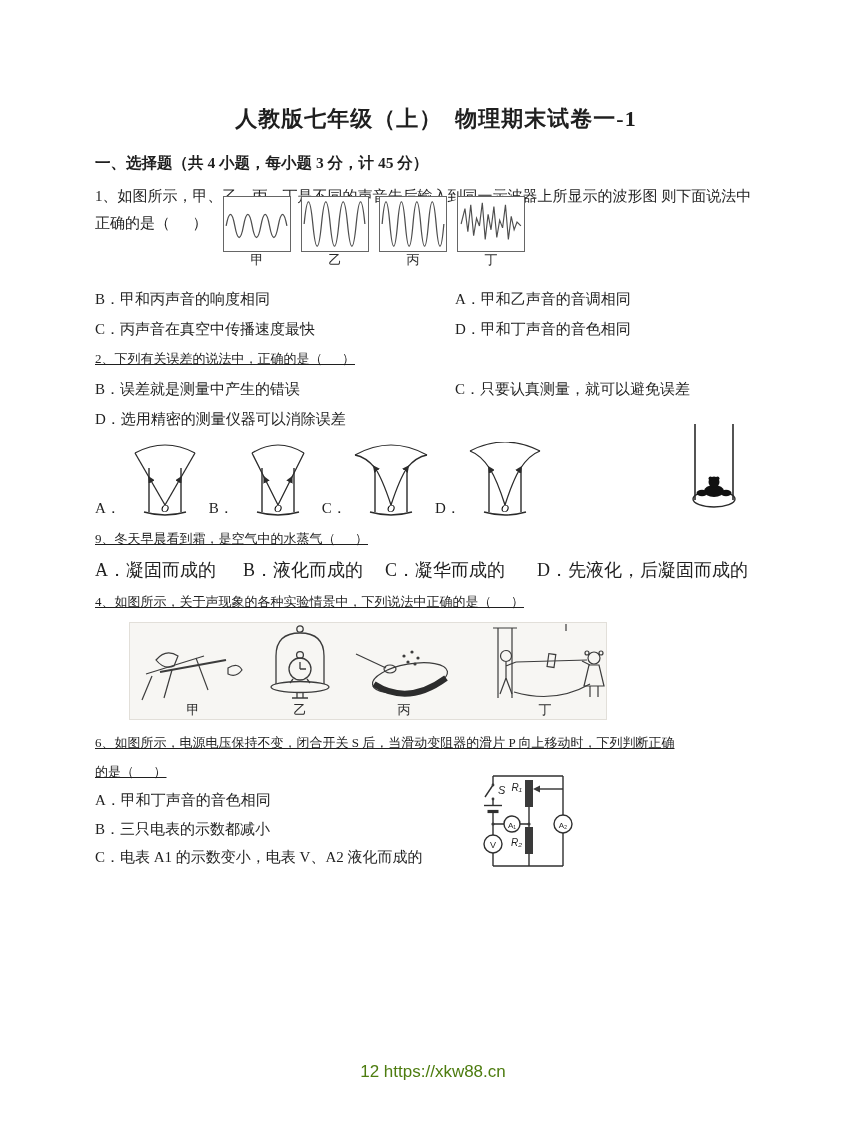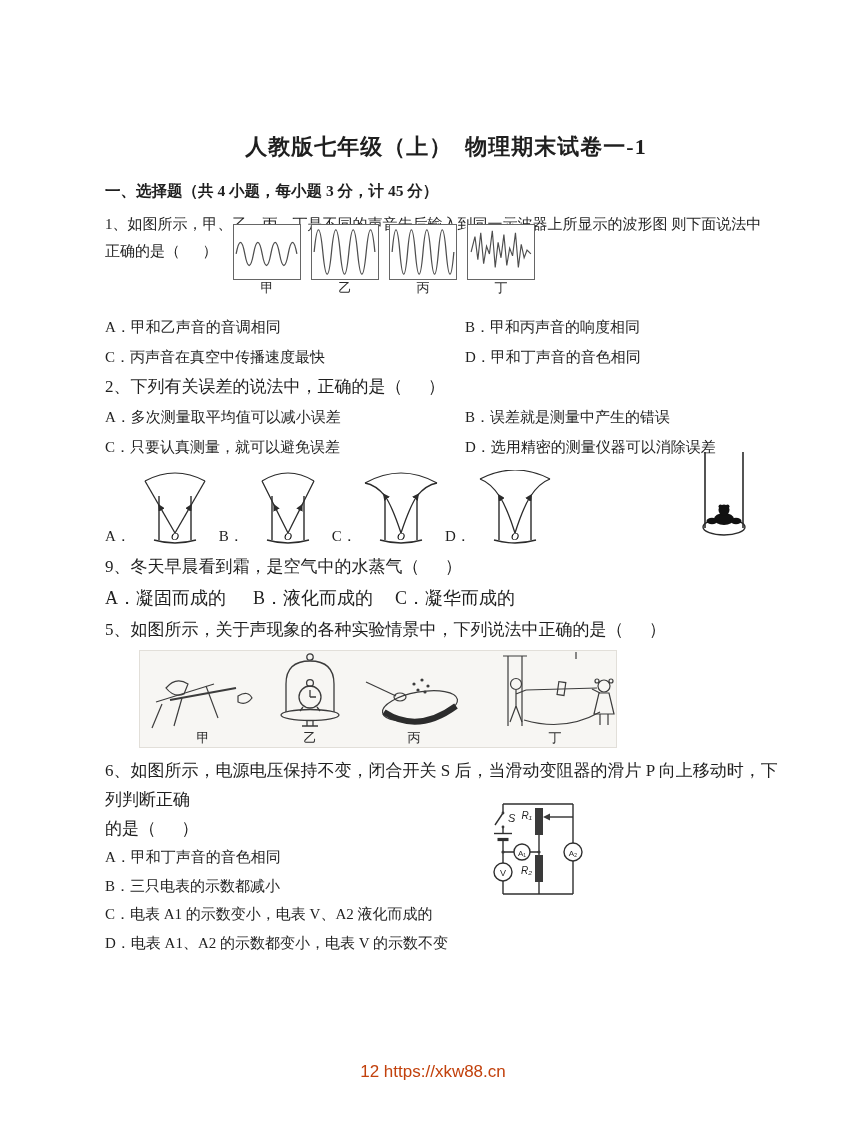--- a/index.html
+++ b/index.html
@@ -9,7 +9,7 @@
     font-family:"Liberation Serif","DejaVu Serif",serif;
     color:#1f1f1f;
   }
-  .content { position:absolute; left:105px; top:104px; width:682px;margin-top:28px; }
+  .content { position:absolute; left:95px; top:104px; width:682px; }
   .title { text-align:center; font-size:22px; font-weight:bold; letter-spacing:1px; line-height:30px; }
   .sec-heading { margin-top:17px; font-size:15.5px; font-weight:bold; line-height:24px; }
   .t { white-space:pre-wrap; }

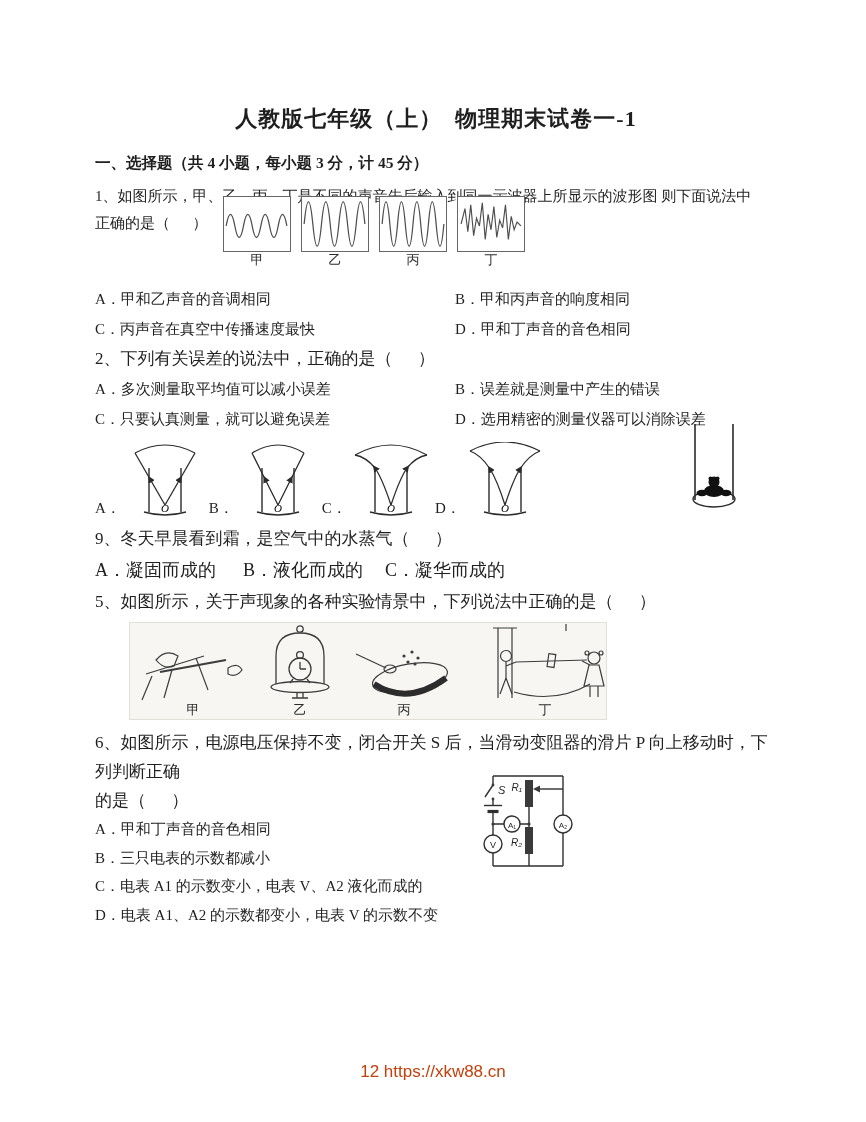--- a/index.html
+++ b/index.html
@@ -80,8 +80,8 @@
       </div>
     </div>
     <div class="opt-grid q1g">
+      <span class="t">B．甲和丙声音的响度相同</span>
       <span class="t">A．甲和乙声音的音调相同</span>
-      <span class="t">B．甲和丙声音的响度相同</span>
       <span class="t">C．丙声音在真空中传播速度最快</span>
       <span class="t">D．甲和丁声音的音色相同</span>
     </div>

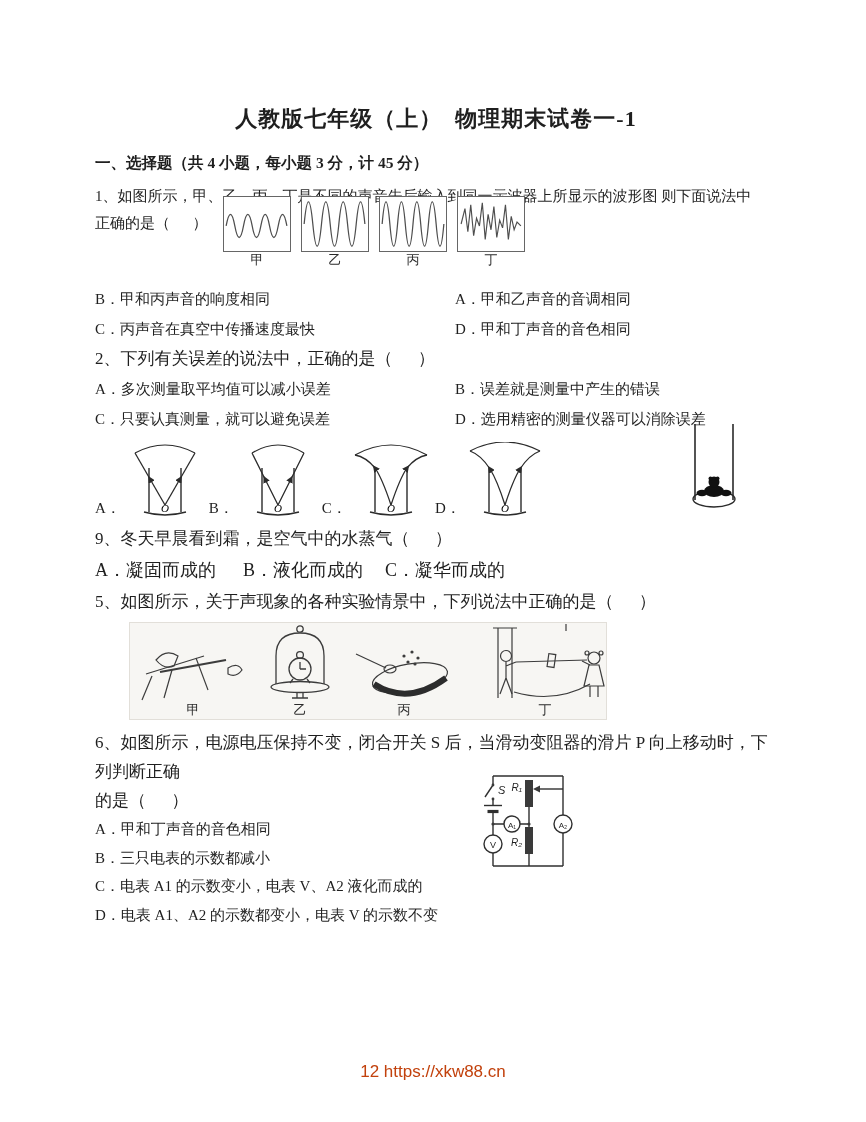--- a/index.html
+++ b/index.html
@@ -13,7 +13,7 @@
   .title { text-align:center; font-size:22px; font-weight:bold; letter-spacing:1px; line-height:30px; }
   .sec-heading { margin-top:17px; font-size:15.5px; font-weight:bold; line-height:24px; }
   .t { white-space:pre-wrap; }
-  .stem { font-size:17px; line-height:30px; white-space:pre-wrap; }
+  .stem { font-size:13px; line-height:30px; white-space:pre-wrap;text-decoration:underline; }
   .stem2 { font-size:15px; line-height:27px; white-space:pre-wrap; }
   .q { margin-top:0; }
   .q1 { position:relative; margin-top:8px; }

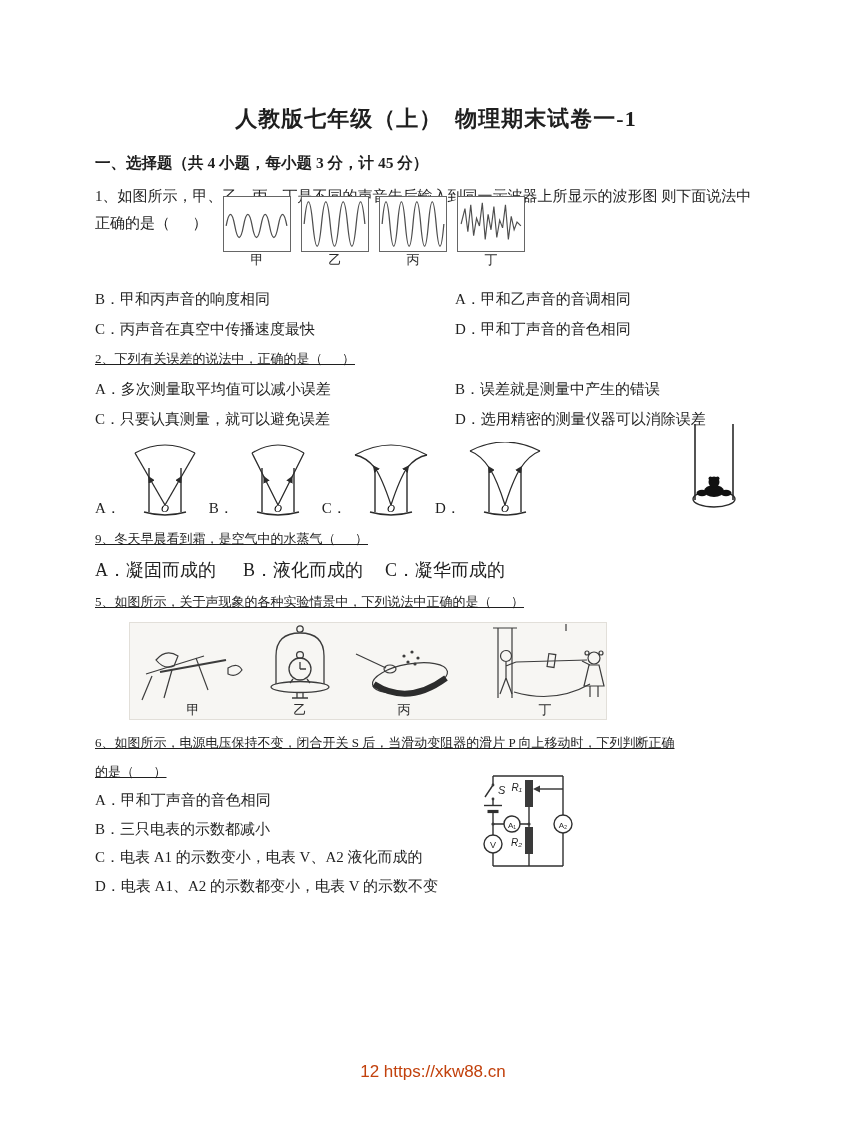--- a/index.html
+++ b/index.html
@@ -90,7 +90,6 @@
   <div class="q">
     <div class="stem">2、下列有关误差的说法中，正确的是（      ）</div>
     <div class="opt-grid">
-      <span class="t">A．多次测量取平均值可以减小误差</span>
       <span class="t">B．误差就是测量中产生的错误</span>
       <span class="t">C．只要认真测量，就可以避免误差</span>
       <span class="t">D．选用精密的测量仪器可以消除误差</span>

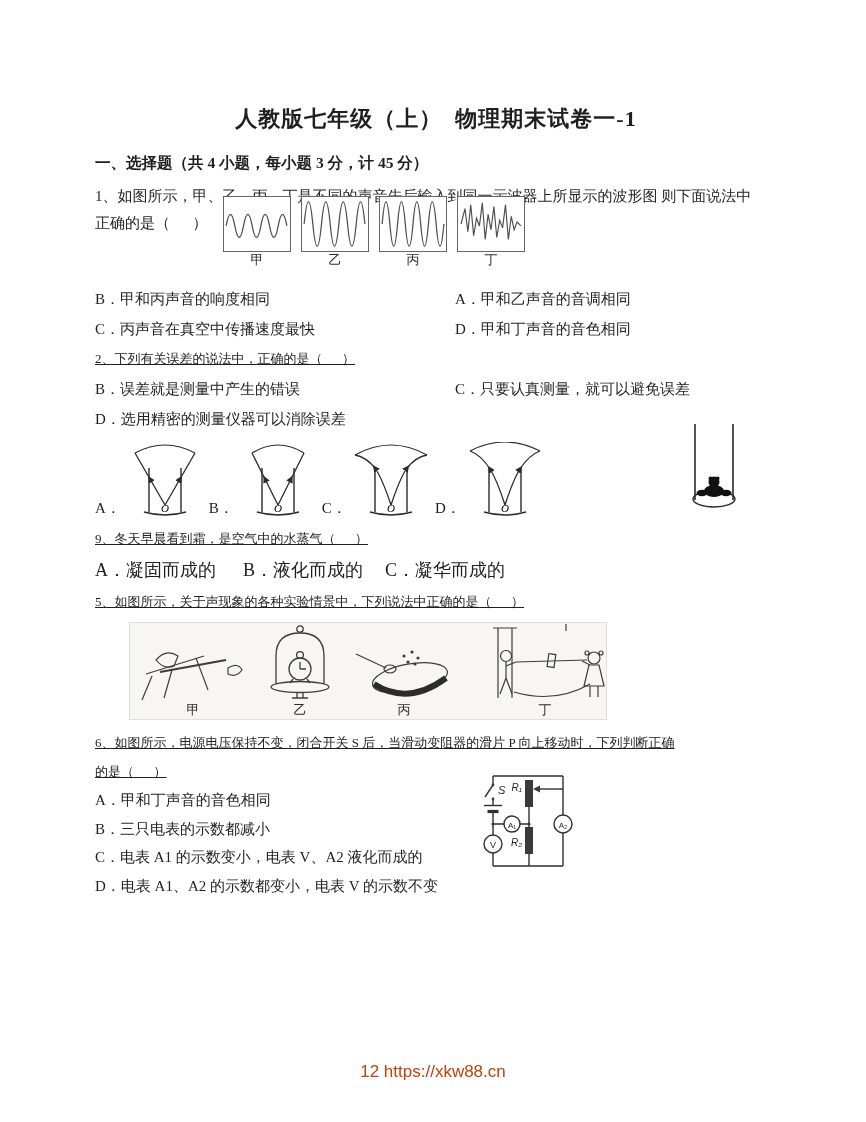--- a/index.html
+++ b/index.html
@@ -171,6 +171,7 @@
       <span class="t">A．凝固而成的</span>
       <span class="t">B．液化而成的</span>
       <span class="t">C．凝华而成的</span>
+      <span class="t">D．先液化，后凝固而成的</span>
     </div>
   </div>
 

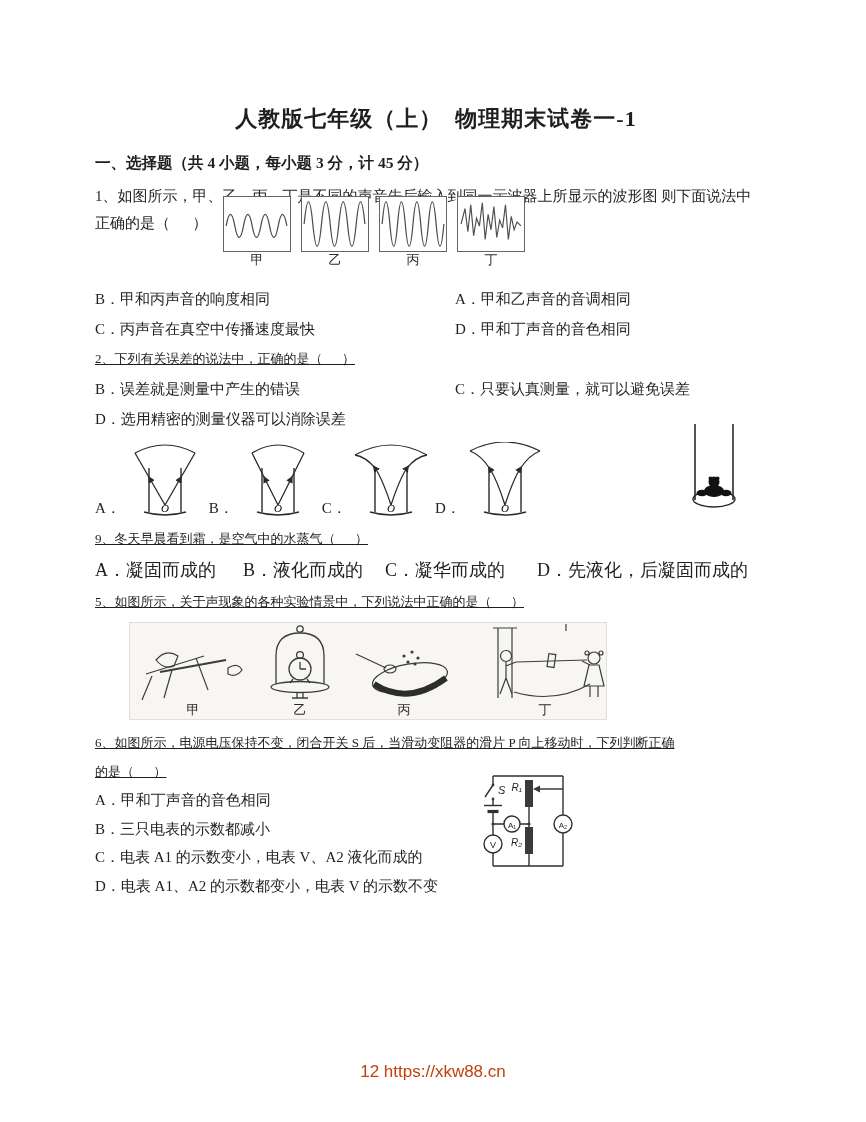--- a/index.html
+++ b/index.html
@@ -176,7 +176,7 @@
   </div>
 
   <div class="q" style="margin-top:2px;">
-    <div class="stem">5、如图所示，关于声现象的各种实验情景中，下列说法中正确的是（      ）</div>
+    <div class="stem">4、如图所示，关于声现象的各种实验情景中，下列说法中正确的是（      ）</div>
     <div class="q5strip sketch">
       <div class="fig">
         <svg width="110" height="66" viewBox="0 0 110 66">

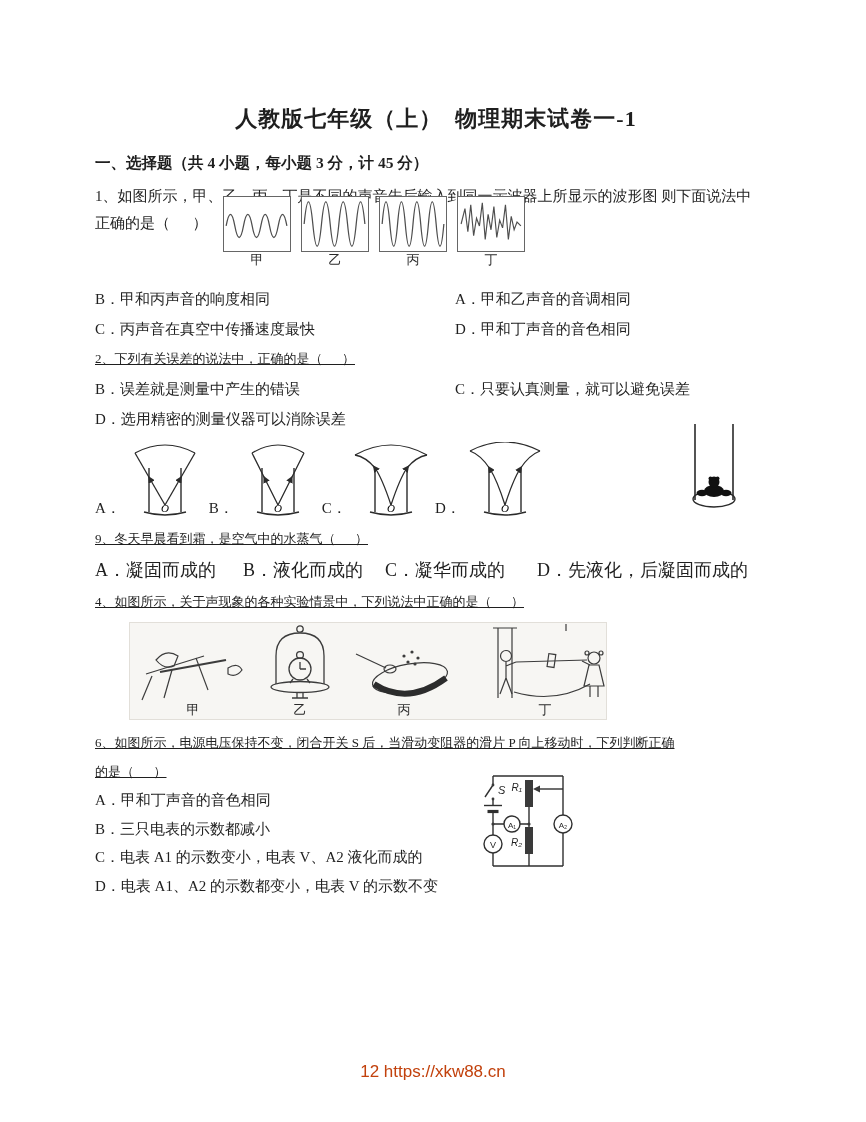--- a/index.html
+++ b/index.html
@@ -255,7 +255,6 @@
       <div class="opt-line">A．甲和丁声音的音色相同</div>
       <div class="opt-line">B．三只电表的示数都减小</div>
       <div class="opt-line">C．电表 A1 的示数变小，电表 V、A2 液化而成的</div>
-      <div class="opt-line">D．电表 A1、A2 的示数都变小，电表 V 的示数不变</div>
     </div>
     <svg class="circuit" width="114" height="116" viewBox="0 0 114 116">
       <g fill="none" stroke="#2f2f2f" stroke-width="1.4">

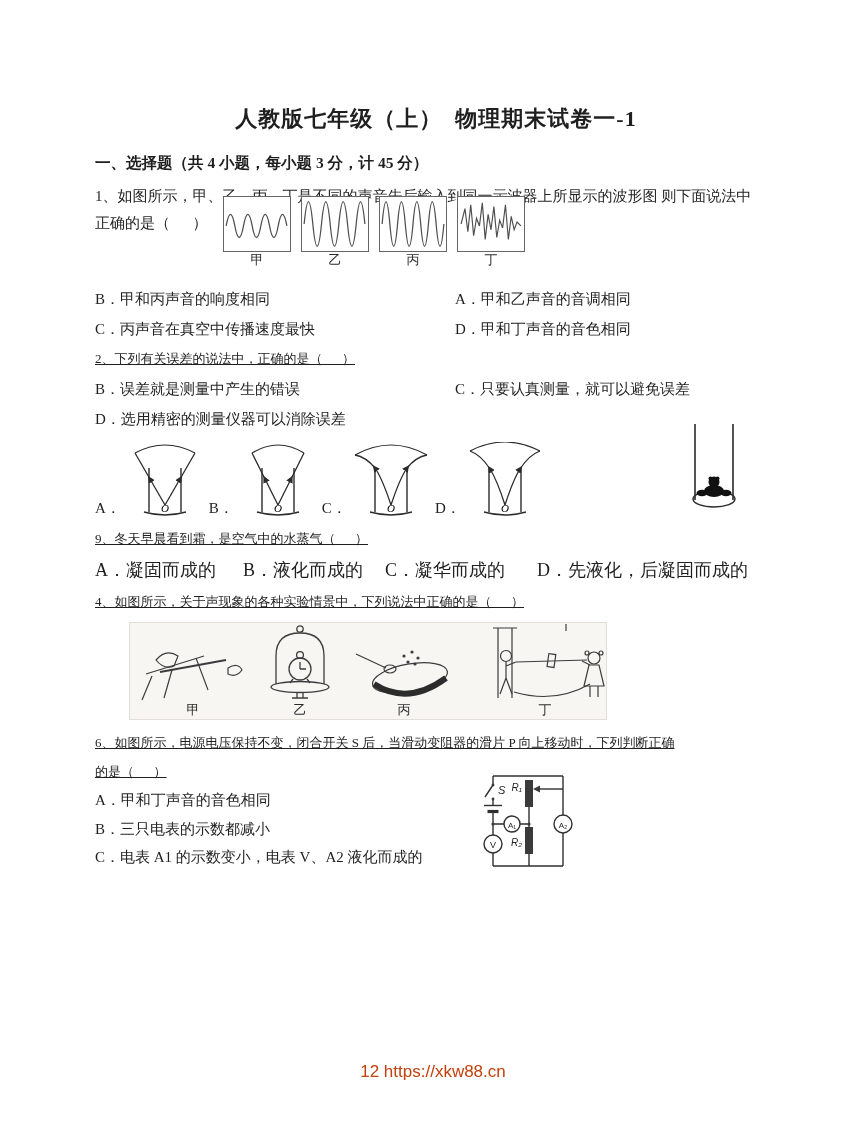--- a/index.html
+++ b/index.html
@@ -37,7 +37,7 @@
   .q6opts .opt-line { line-height:28.5px; }
   .circuit { position:absolute; left:378px; top:38px; }
   .footer { position:absolute; top:1062px; left:0; width:866px; text-align:center;
-            font-family:"Liberation Sans","DejaVu Sans",sans-serif; font-size:17px; color:#c2410c; }
+            font-family:"Liberation Sans","DejaVu Sans",sans-serif; font-size:17px; color:#4d7c0f; }
   svg { display:block; }
   .sketch path, .sketch line, .sketch circle, .sketch ellipse, .sketch rect, .sketch polyline { vector-effect:none; }
 </style>

